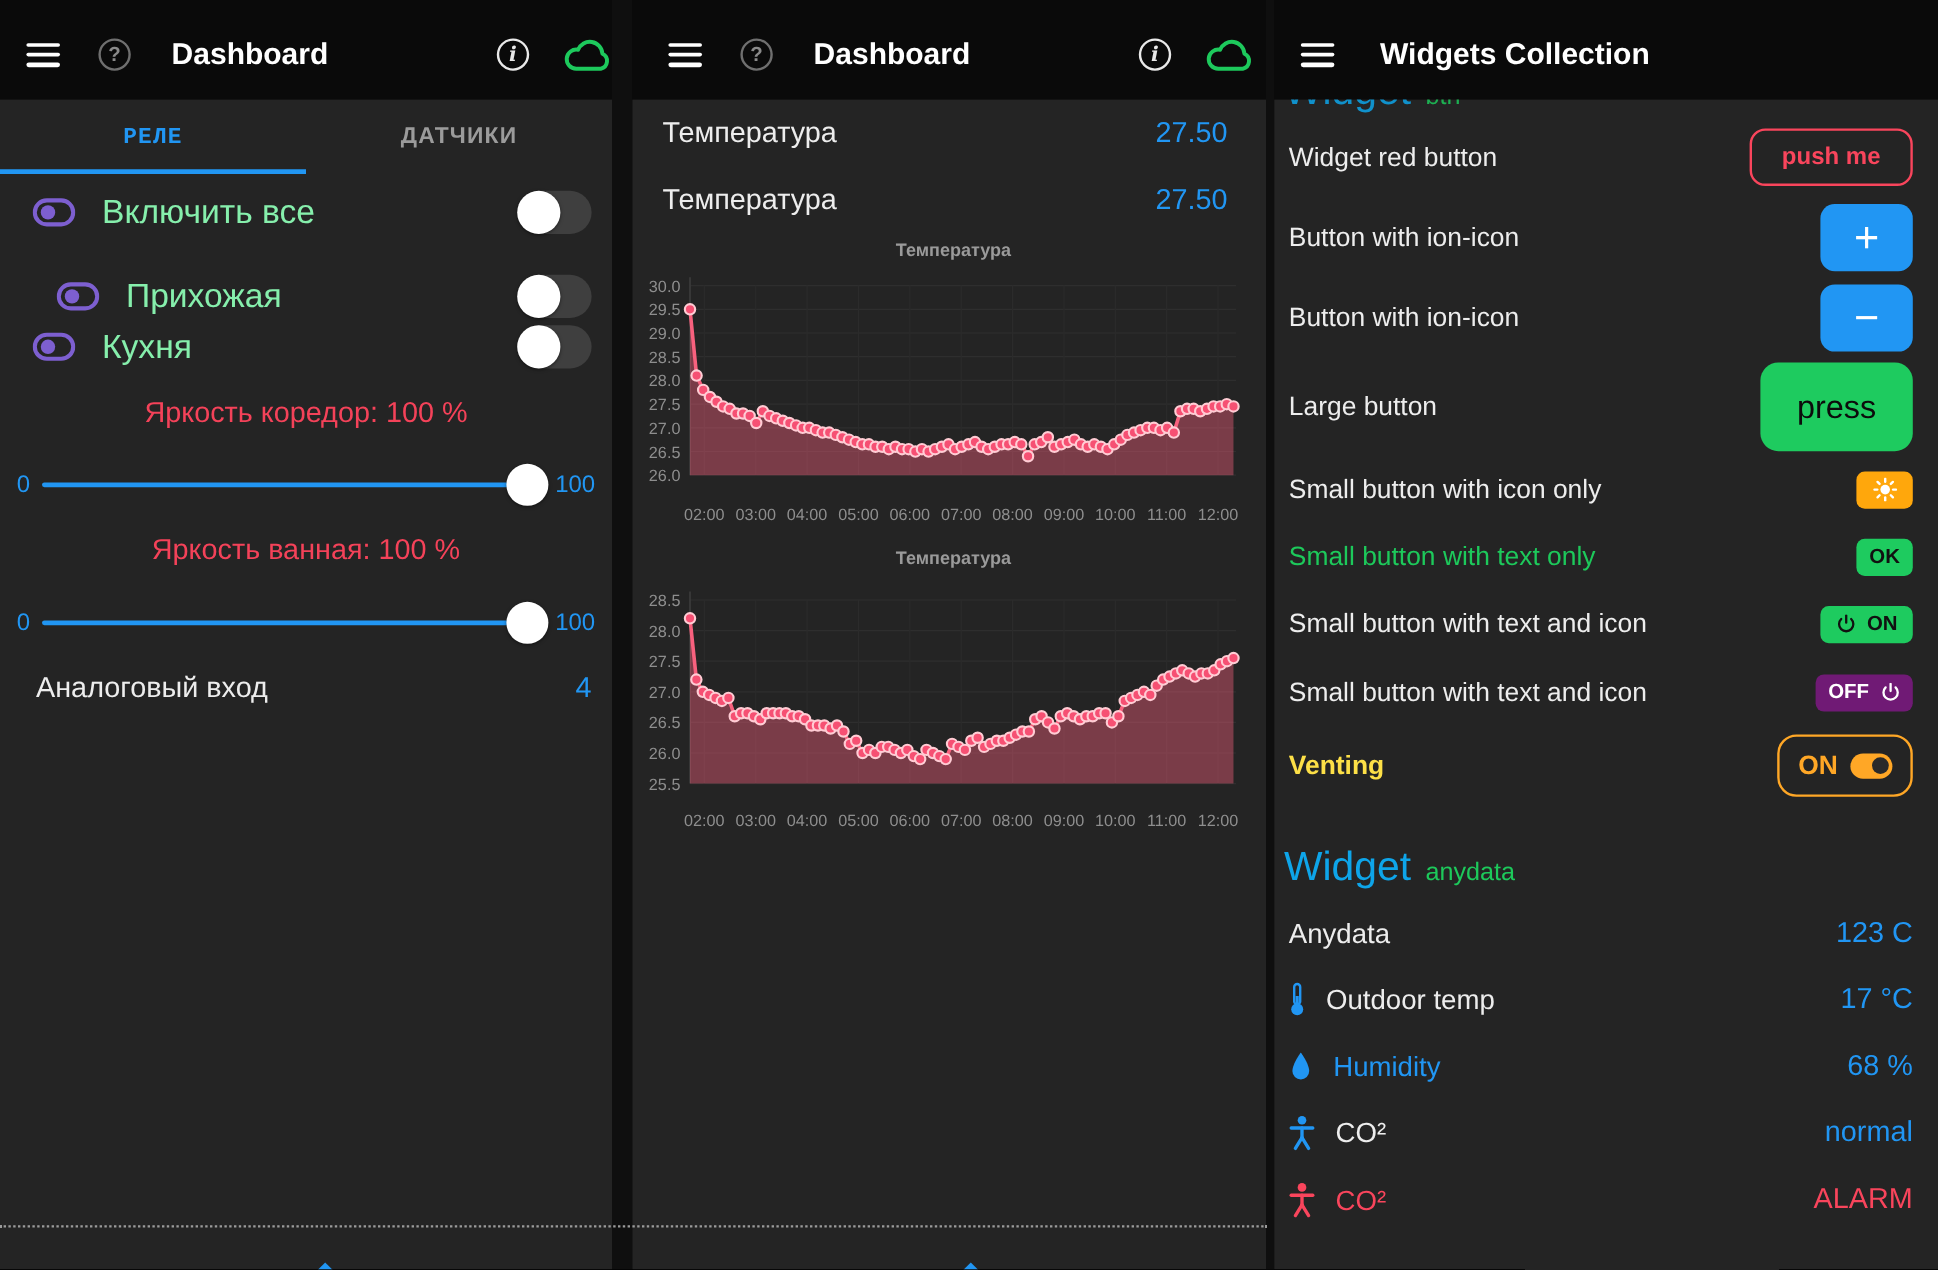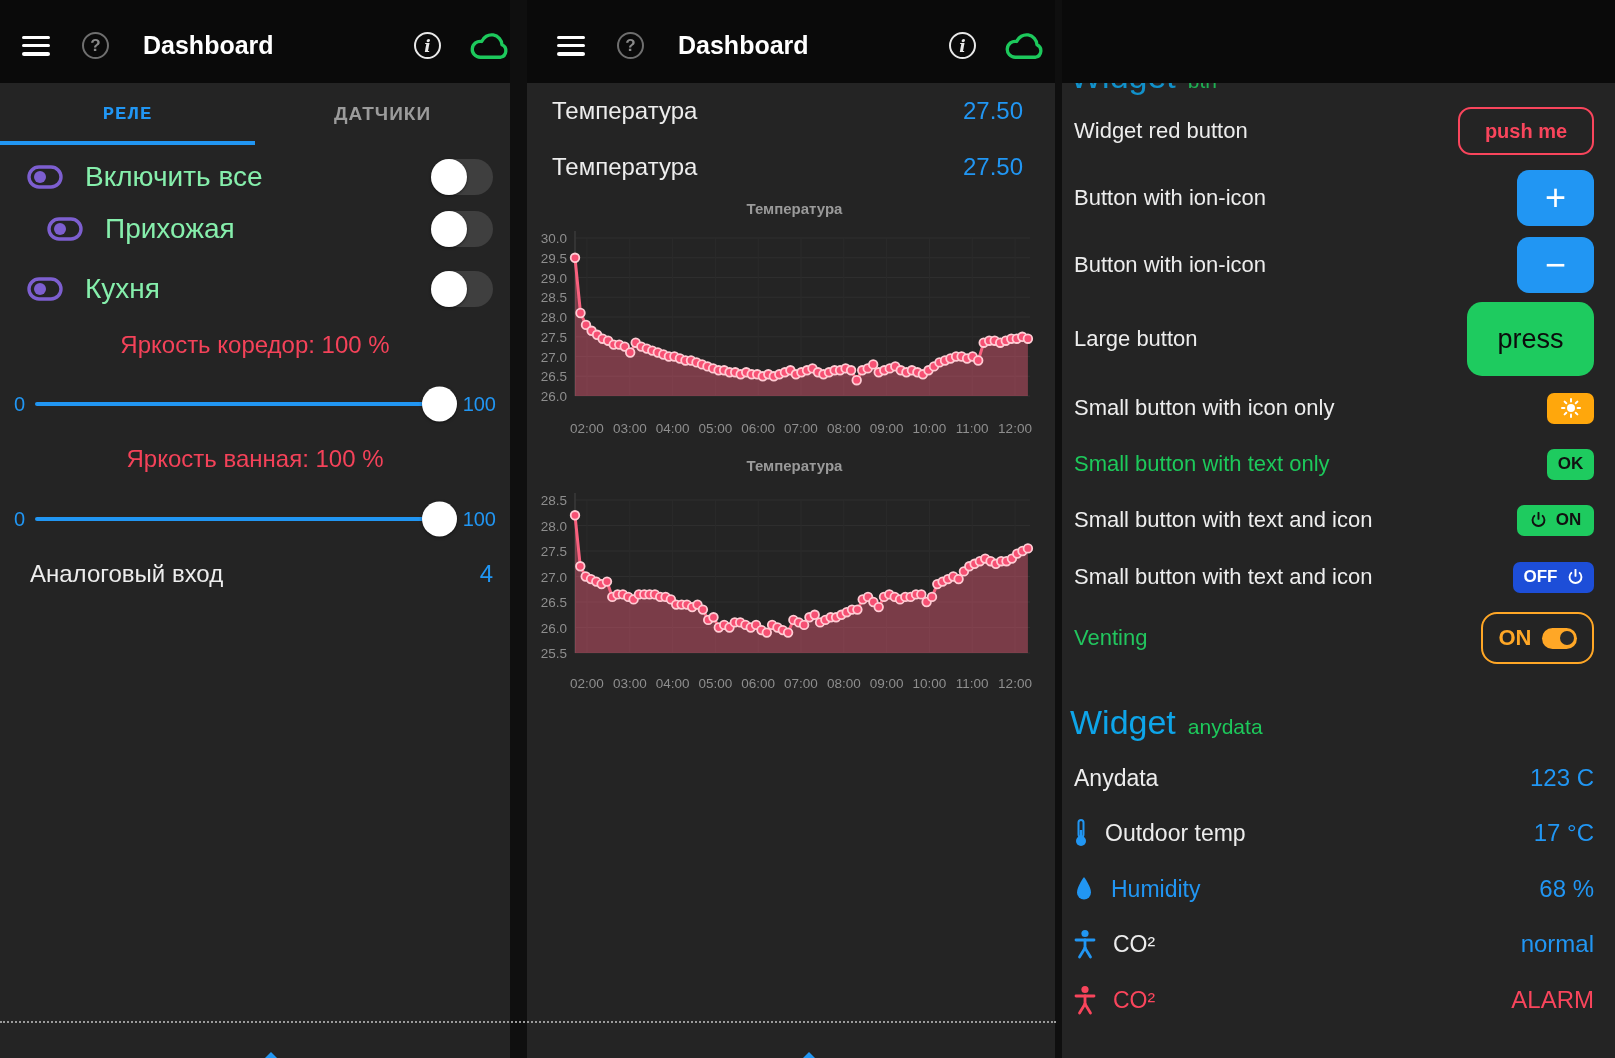--- a/index.html
+++ b/index.html
@@ -458,6 +458,14 @@
   <div class="seam" style="left:1055px;width:7px;"></div>
 
   <div class="panel" style="left:1062px;width:553px;">
+    <div class="pheader">
+      <div class="burger">
+          <div></div>
+          <div></div>
+          <div></div>
+        </div>
+      <div class="ptitle" style="margin-left:38px;">Widgets Collection</div>
+    </div>
     <div class="pcontent">
 
       <div class="sheading" style="top:-26px;opacity:.85;">

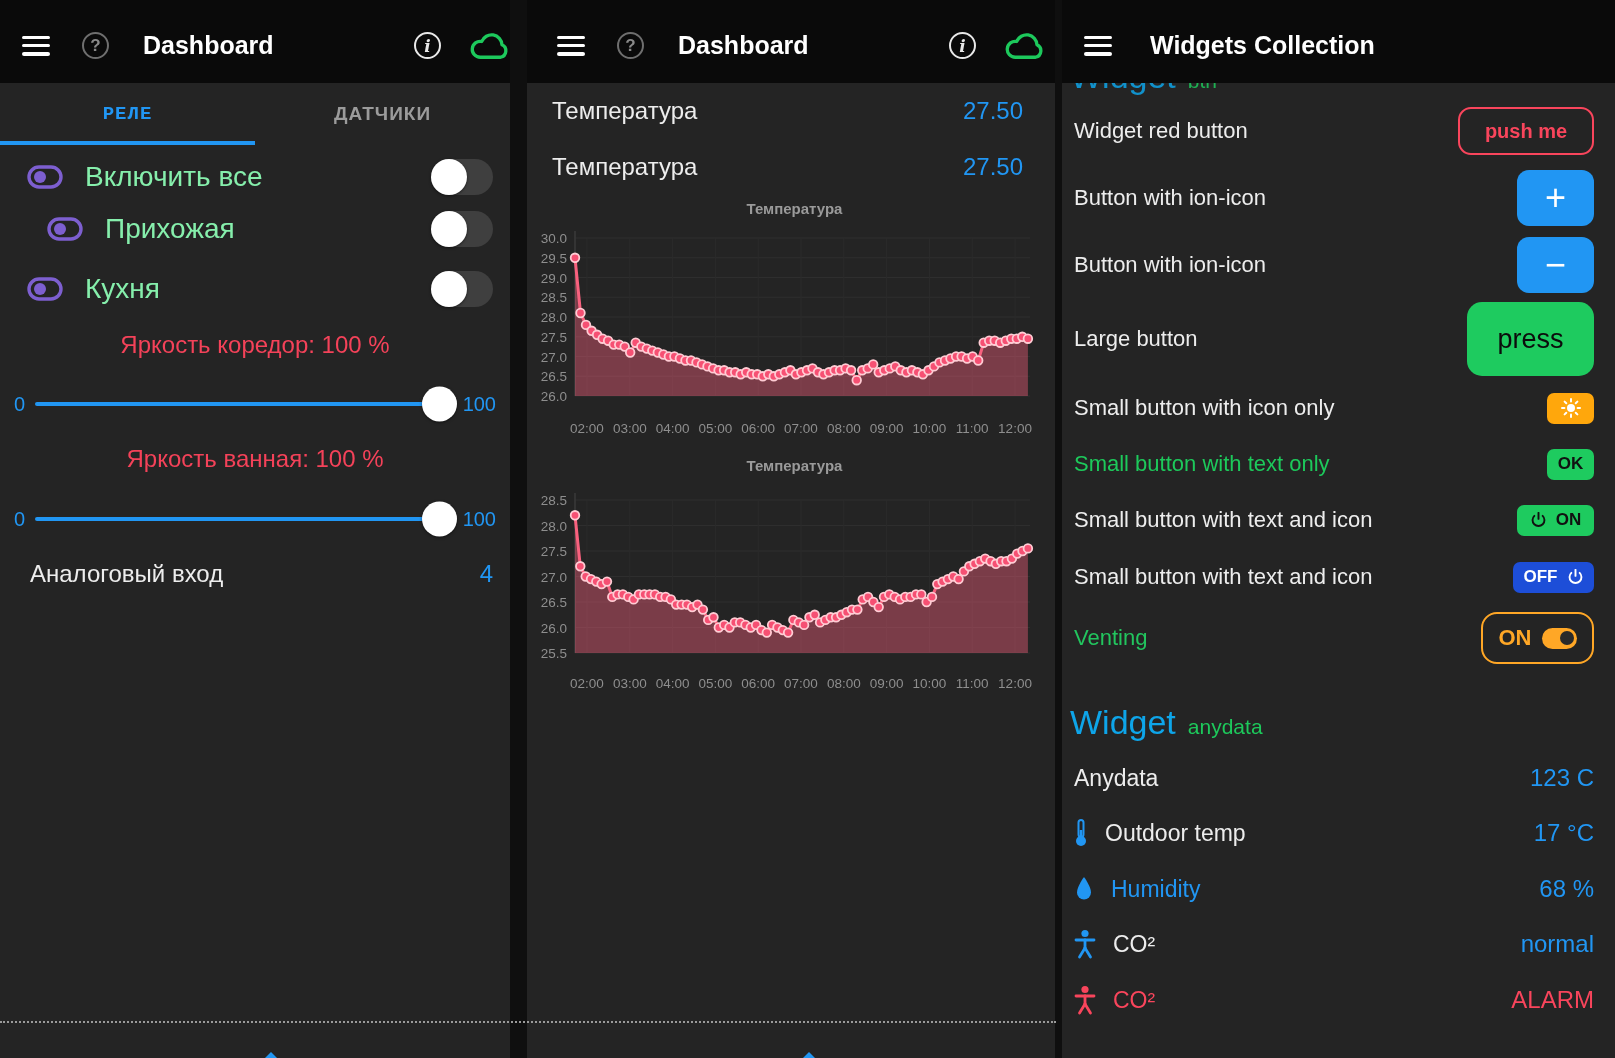--- a/index.html
+++ b/index.html
@@ -115,7 +115,7 @@
             <span class="knob"></span>
           </span>
       </div>
-      <div class="lrow" style="top:118px;height:56px;padding-left:47px;">
+      <div class="lrow" style="top:136px;height:56px;padding-left:47px;">
         <span class="ticon">
           <svg width="36" height="26" viewBox="0 0 36 26">
               <rect x="2" y="3" width="32" height="20" rx="10" fill="none" stroke="#7d5fd0" stroke-width="3.4"></rect>

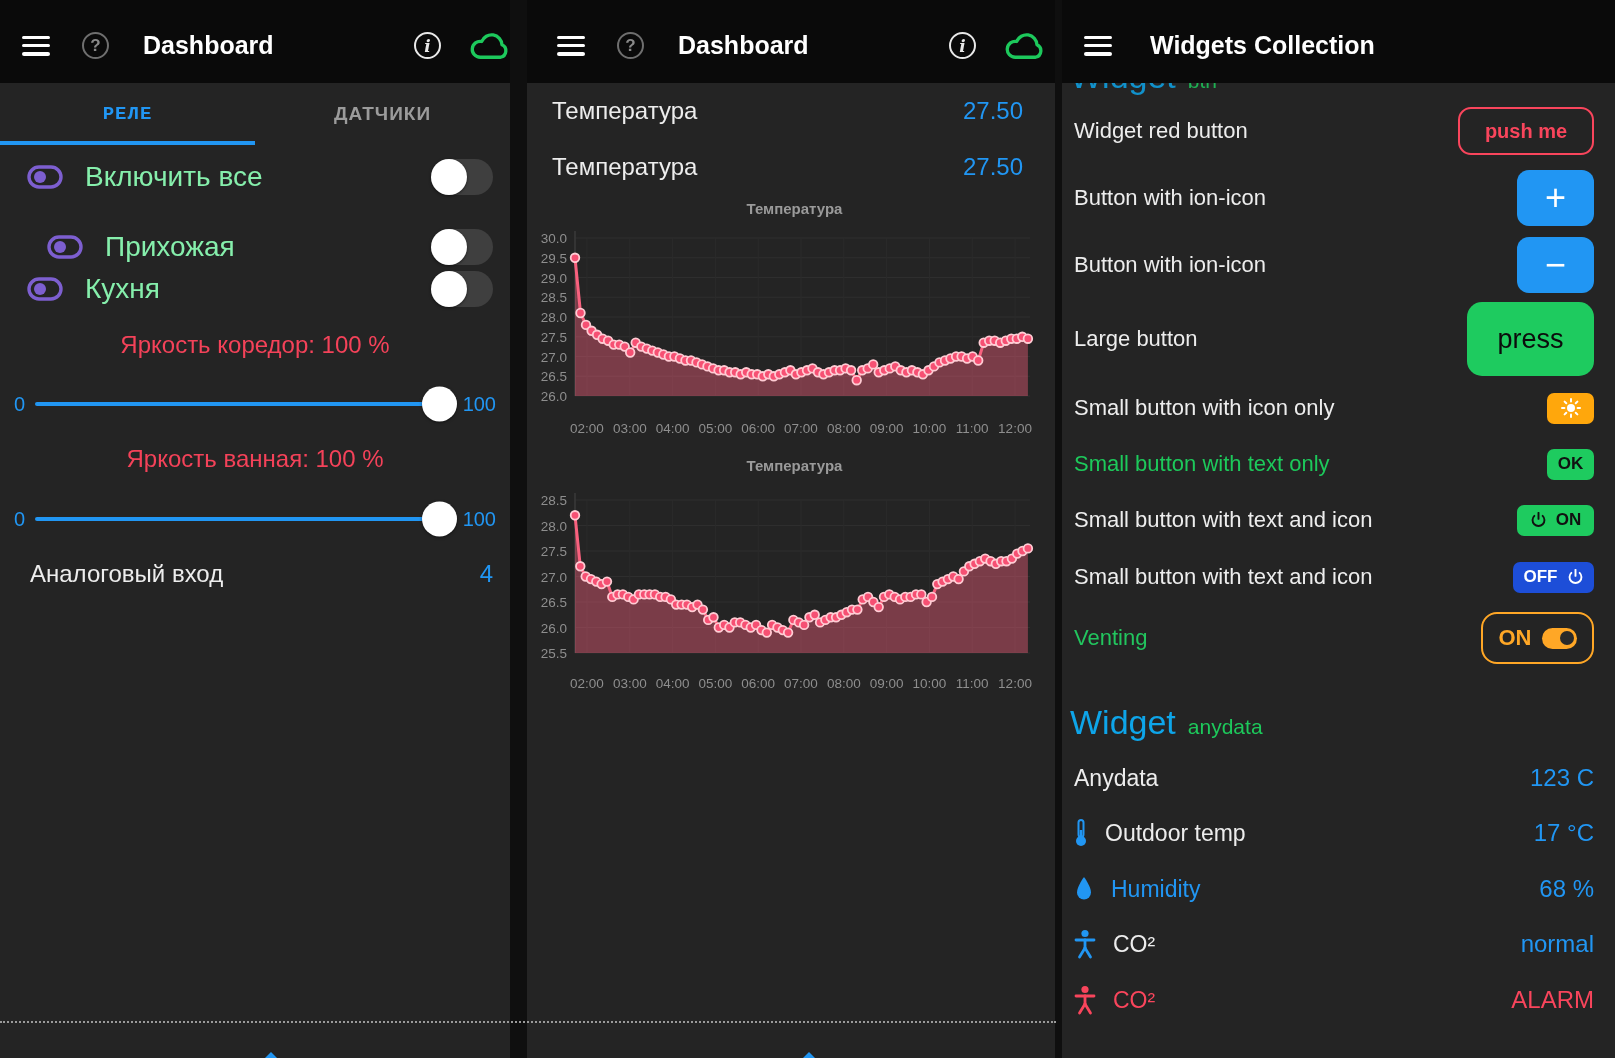--- a/index.html
+++ b/index.html
@@ -58,7 +58,7 @@
   .btn-small{border-radius:7px;height:31px;font-size:17px;font-weight:bold;gap:9px;}
   .btn-orange{background:#ffa70c;width:47px;}
   .btn-green{background:#1ecb5f;color:#111;}
-  .btn-red{background:#1d4ed8;color:#fff;}
+  .btn-red{background:#701a75;color:#fff;}
   .btn-venting{background:transparent;border:2.5px solid #ffa726;border-radius:16px;width:113px;height:52px;
                color:#ffa726;font-size:22px;font-weight:bold;gap:10px;}
   .minitoggle{width:35px;height:21px;border-radius:11px;background:#ffa726;position:relative;}

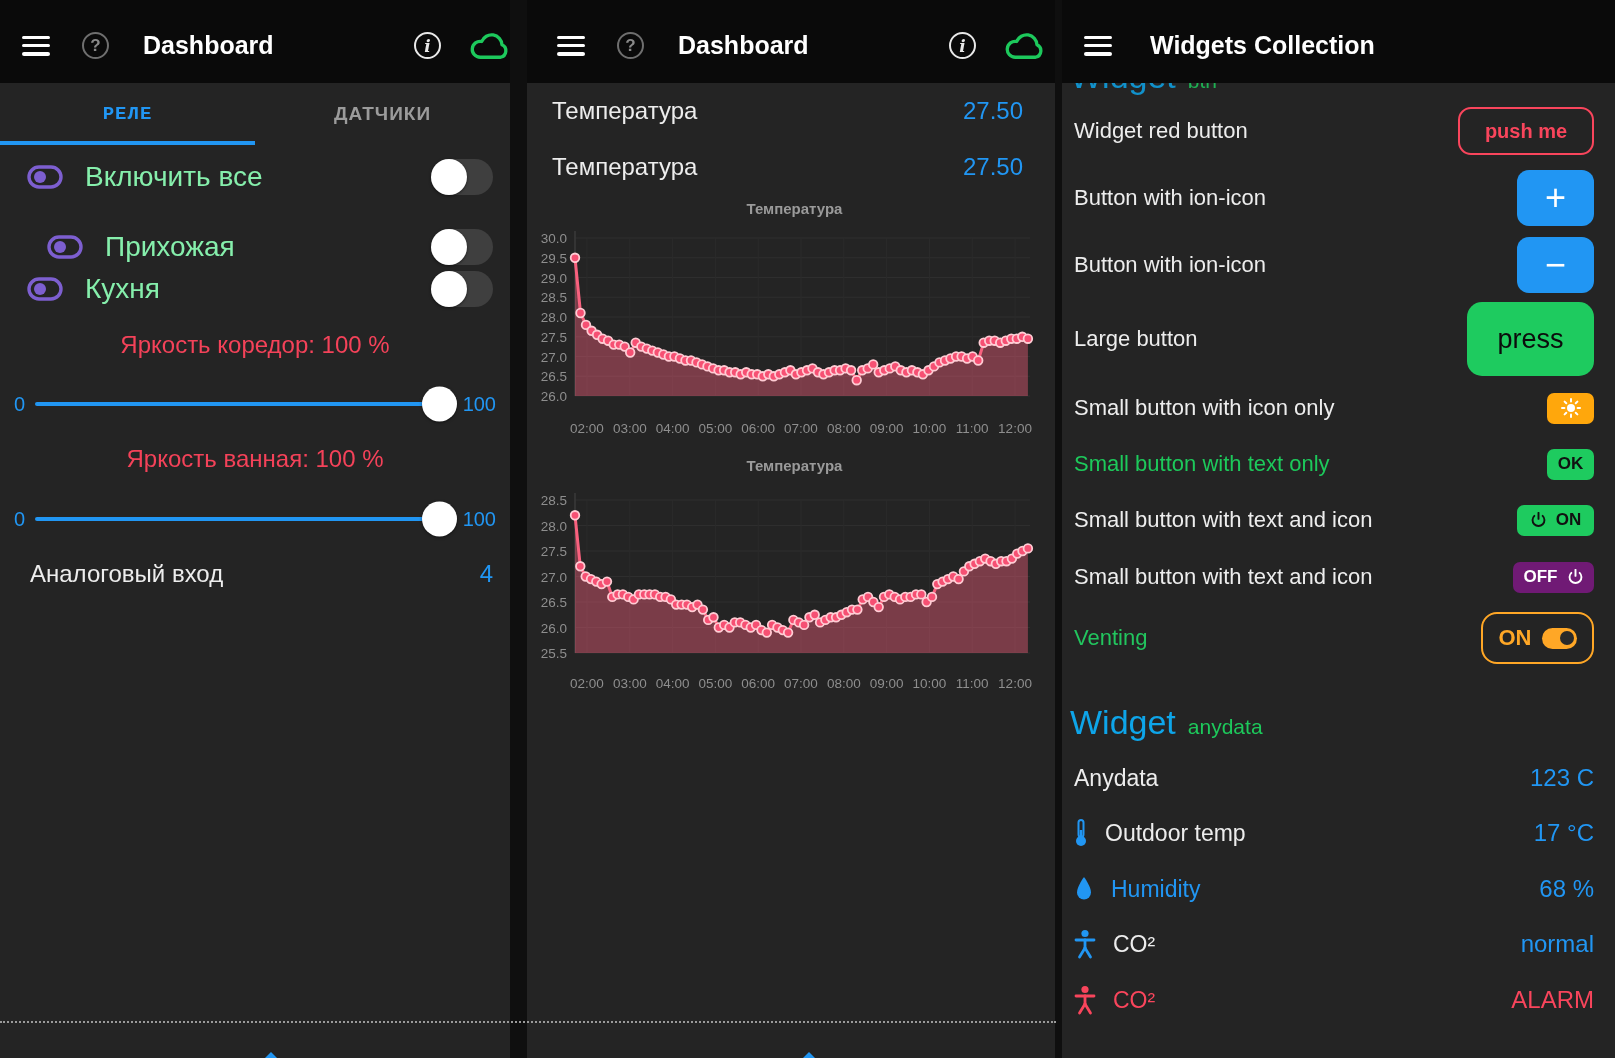--- a/index.html
+++ b/index.html
@@ -49,7 +49,7 @@
         box-sizing:border-box;padding:0 21px 0 12px;}
   .rlabel{font-size:22px;color:#ededed;}
   .rlabel.green{color:#1dc95b;}
-  .rlabel.blue{color:#22c55e;}
+  .rlabel.blue{color:#fde047;font-weight:bold;}
   button{font-family:inherit;cursor:pointer;border:none;display:flex;align-items:center;justify-content:center;}
   .btn-outline-red{background:transparent;border:2.5px solid #f9455c;color:#f9455c;font-size:20px;font-weight:bold;
                    border-radius:13px;width:136px;height:48px;}

